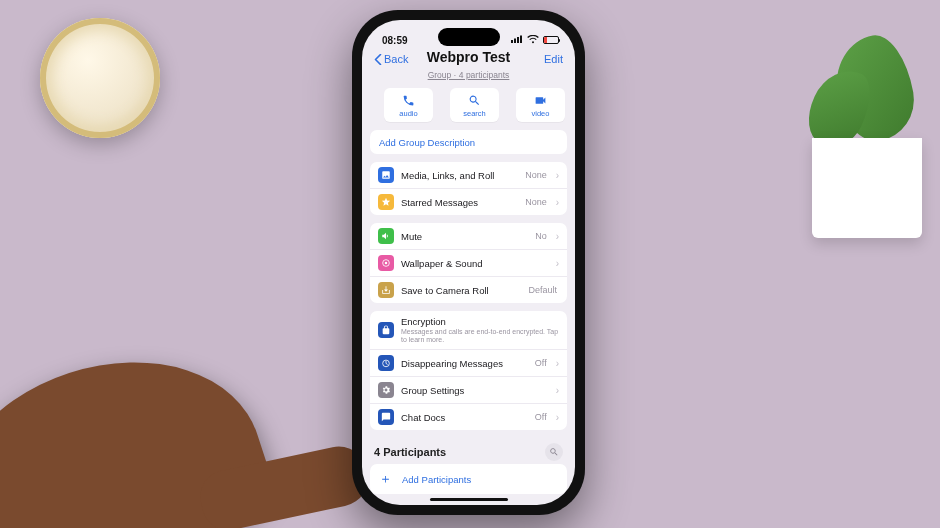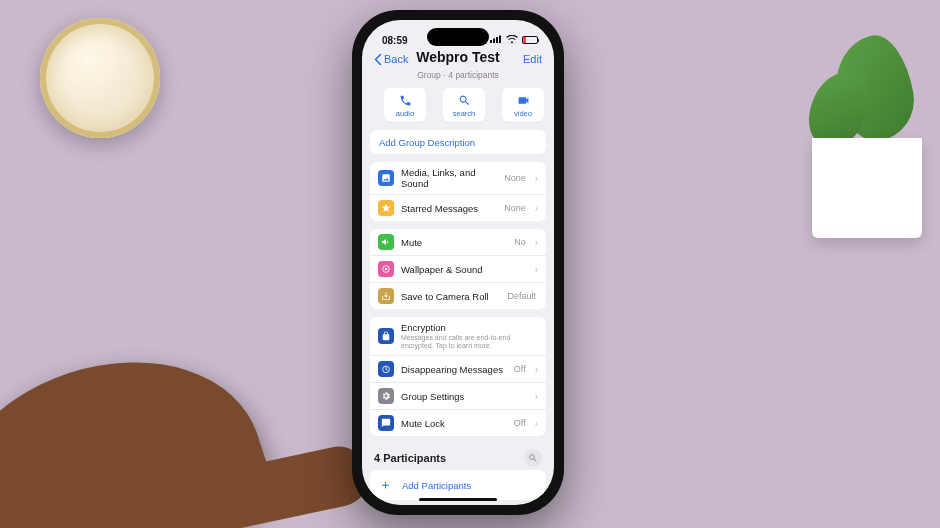--- a/index.html
+++ b/index.html
@@ -23,7 +23,7 @@
 
   
   .phone {
-    position: absolute; left: 352px; top: 10px; width: 212px; height: 505px;
+    position: absolute; left: 352px; top: 10px; width: 233px; height: 505px;
     background: #111; border-radius: 46px; padding: 10px;
     box-shadow: 0 18px 45px rgba(0,0,0,.45);
   }

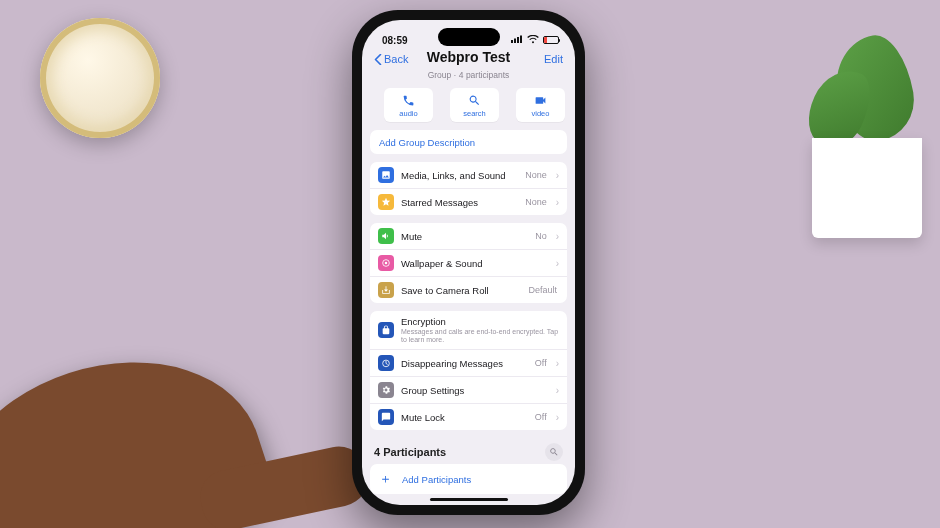--- a/index.html
+++ b/index.html
@@ -44,7 +44,7 @@
   .nav .title { color: #111; font-weight: 600; font-size: 14px; position: absolute; left: 50%; transform: translateX(-50%); }
 
   .content { height: calc(100% - 52px); overflow: hidden; font-size: 10px; color: #222; }
-  .sub { text-align: center; font-size: 8.5px; color: #8a8590; margin-bottom: 8px; }
+  .sub { text-align: center; font-size: 8.5px; color: #8a8590; margin-bottom: 8px; text-decoration: underline; }
   .actions { display: flex; gap: 5px; padding: 0 10px 8px; }
   .abtn { flex: 1; background: #fff; border-radius: 6px; display: flex; flex-direction: column; align-items: center; justify-content: center; padding: 6px 2px 4px; color: #2f6fe0; font-size: 7.5px; gap: 2px; box-shadow: 0 1px 0 rgba(0,0,0,.04); margin-left: 12px; }
   .abtn svg { width: 13px; height: 13px; }

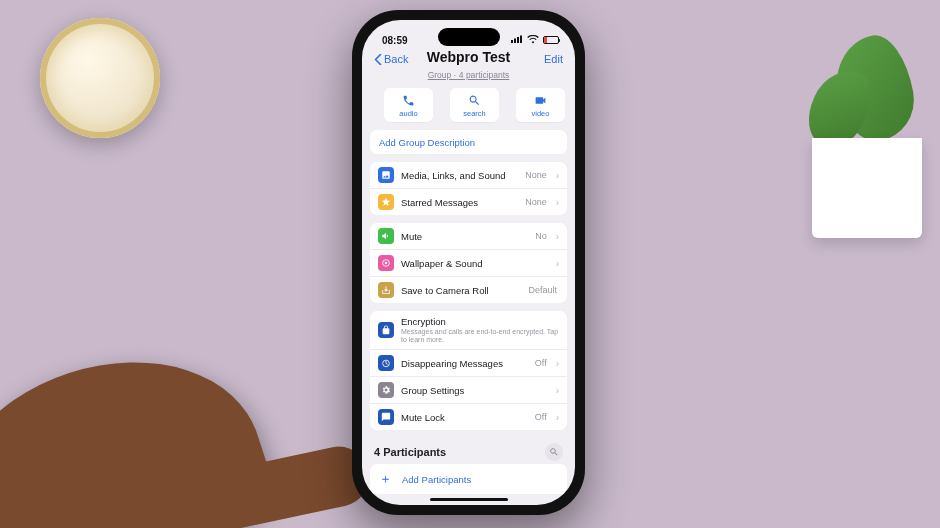--- a/index.html
+++ b/index.html
@@ -159,7 +159,7 @@
                 <path d="M21 19V5a2 2 0 00-2-2H5a2 2 0 00-2 2v14a2 2 0 002 2h14a2 2 0 002-2zM8.5 13.5l2.5 3 3.5-4.5 4.5 6H5z"></path>
               </svg>
             </div>
-          <span class="lbl">Media, Links, and Sound</span>
+          <span class="lbl">Media, Links, and Roll</span>
           <span class="det">None</span>
           <span class="chev">›</span>
         </div>

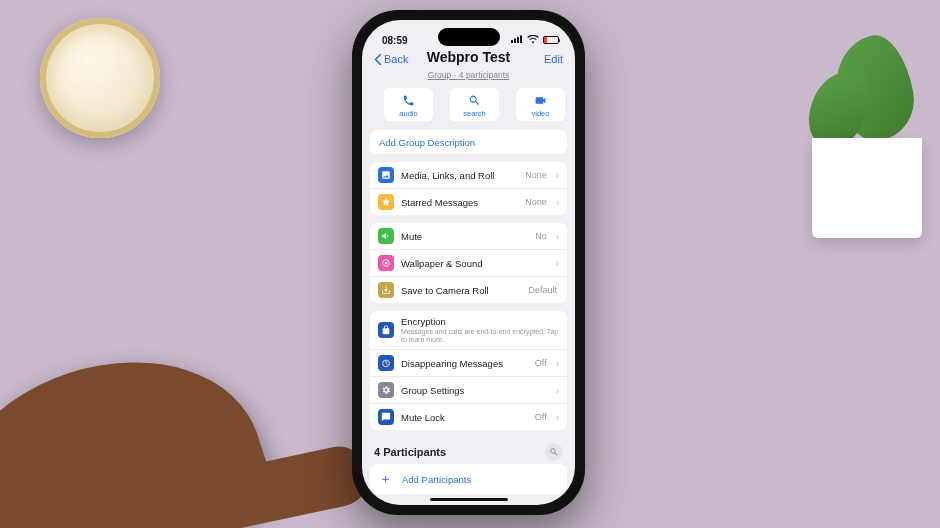--- a/index.html
+++ b/index.html
@@ -245,7 +245,7 @@
                 <path d="M20 2H4a2 2 0 00-2 2v18l4-4h14a2 2 0 002-2V4a2 2 0 00-2-2zm-5 10h-1V9.5a2 2 0 00-4 0V12H9v4h6z"></path>
               </svg>
             </div>
-          <span class="lbl">Mute Lock</span>
+          <span class="lbl">Chat Docs</span>
           <span class="det">Off</span>
           <span class="chev">›</span>
         </div>

